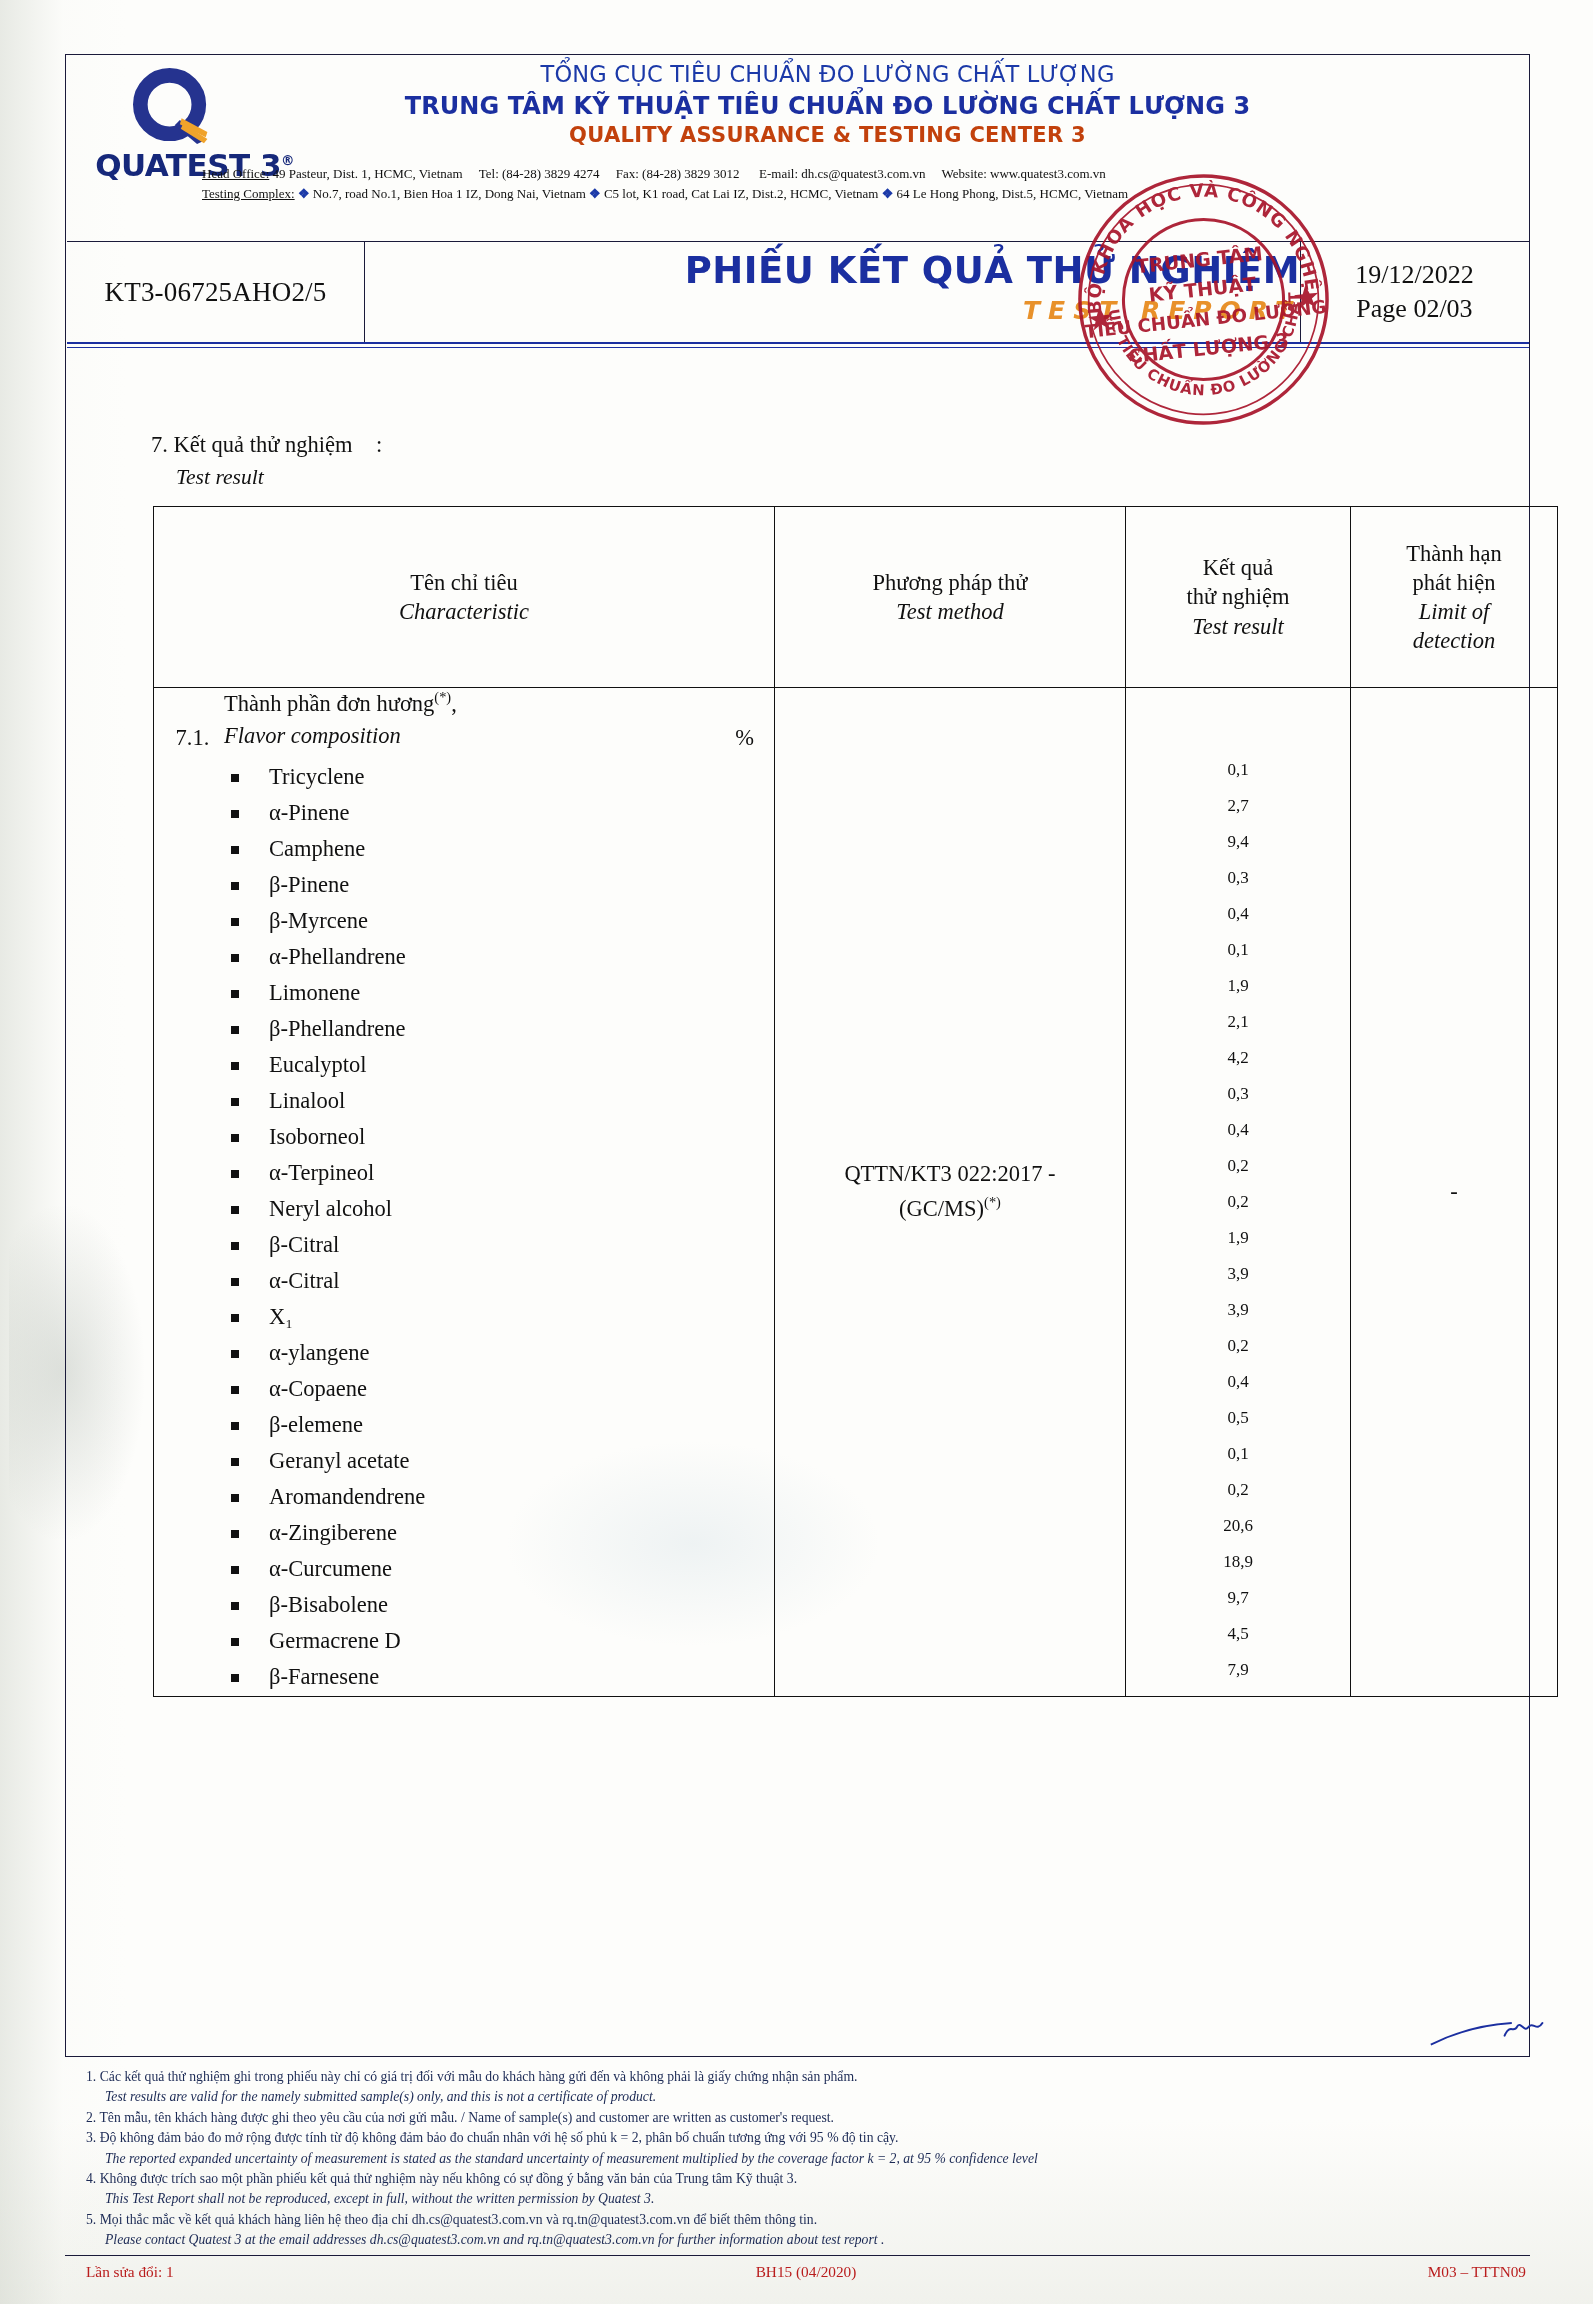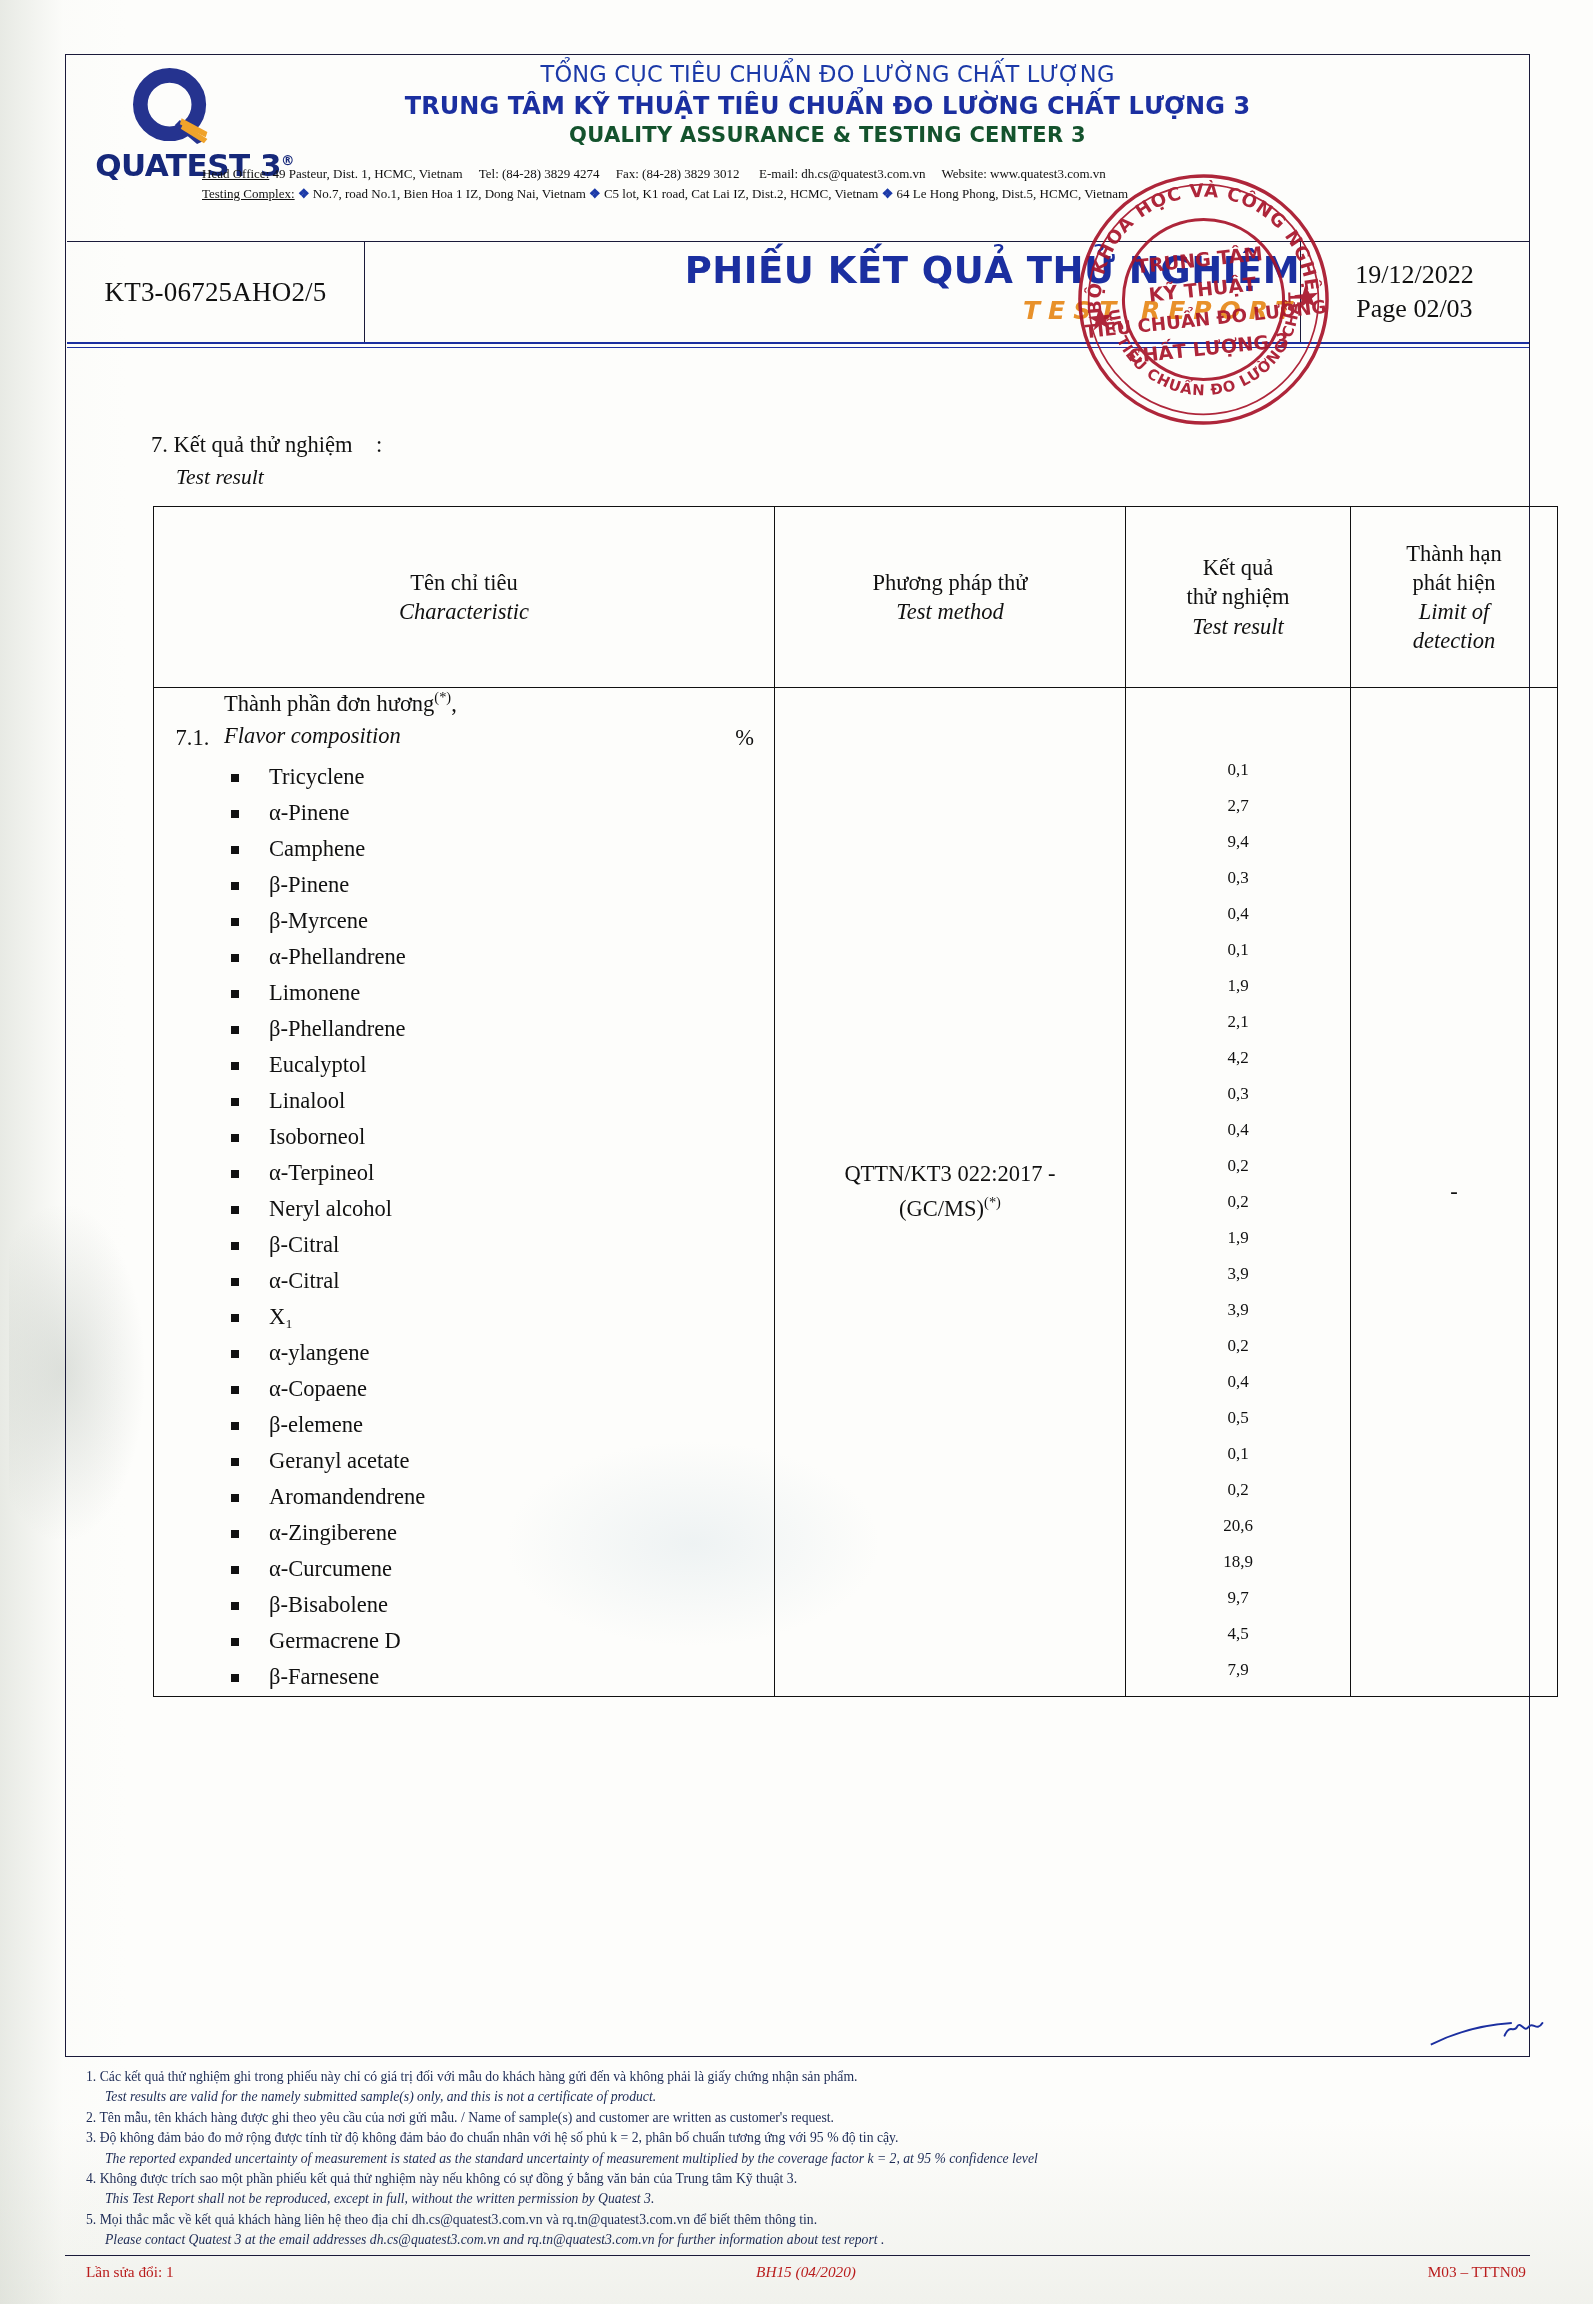--- a/index.html
+++ b/index.html
@@ -74,7 +74,7 @@
   }
   .h-l3{
     font-family:"DejaVu Sans", sans-serif;
-    font-weight:bold;font-size:21px;color:#14532d;margin-top:2.7px;
+    font-weight:bold;font-size:21px;color:#c2410c;margin-top:2.7px;
     letter-spacing:0.3px;white-space:nowrap;
   }
   .addr{

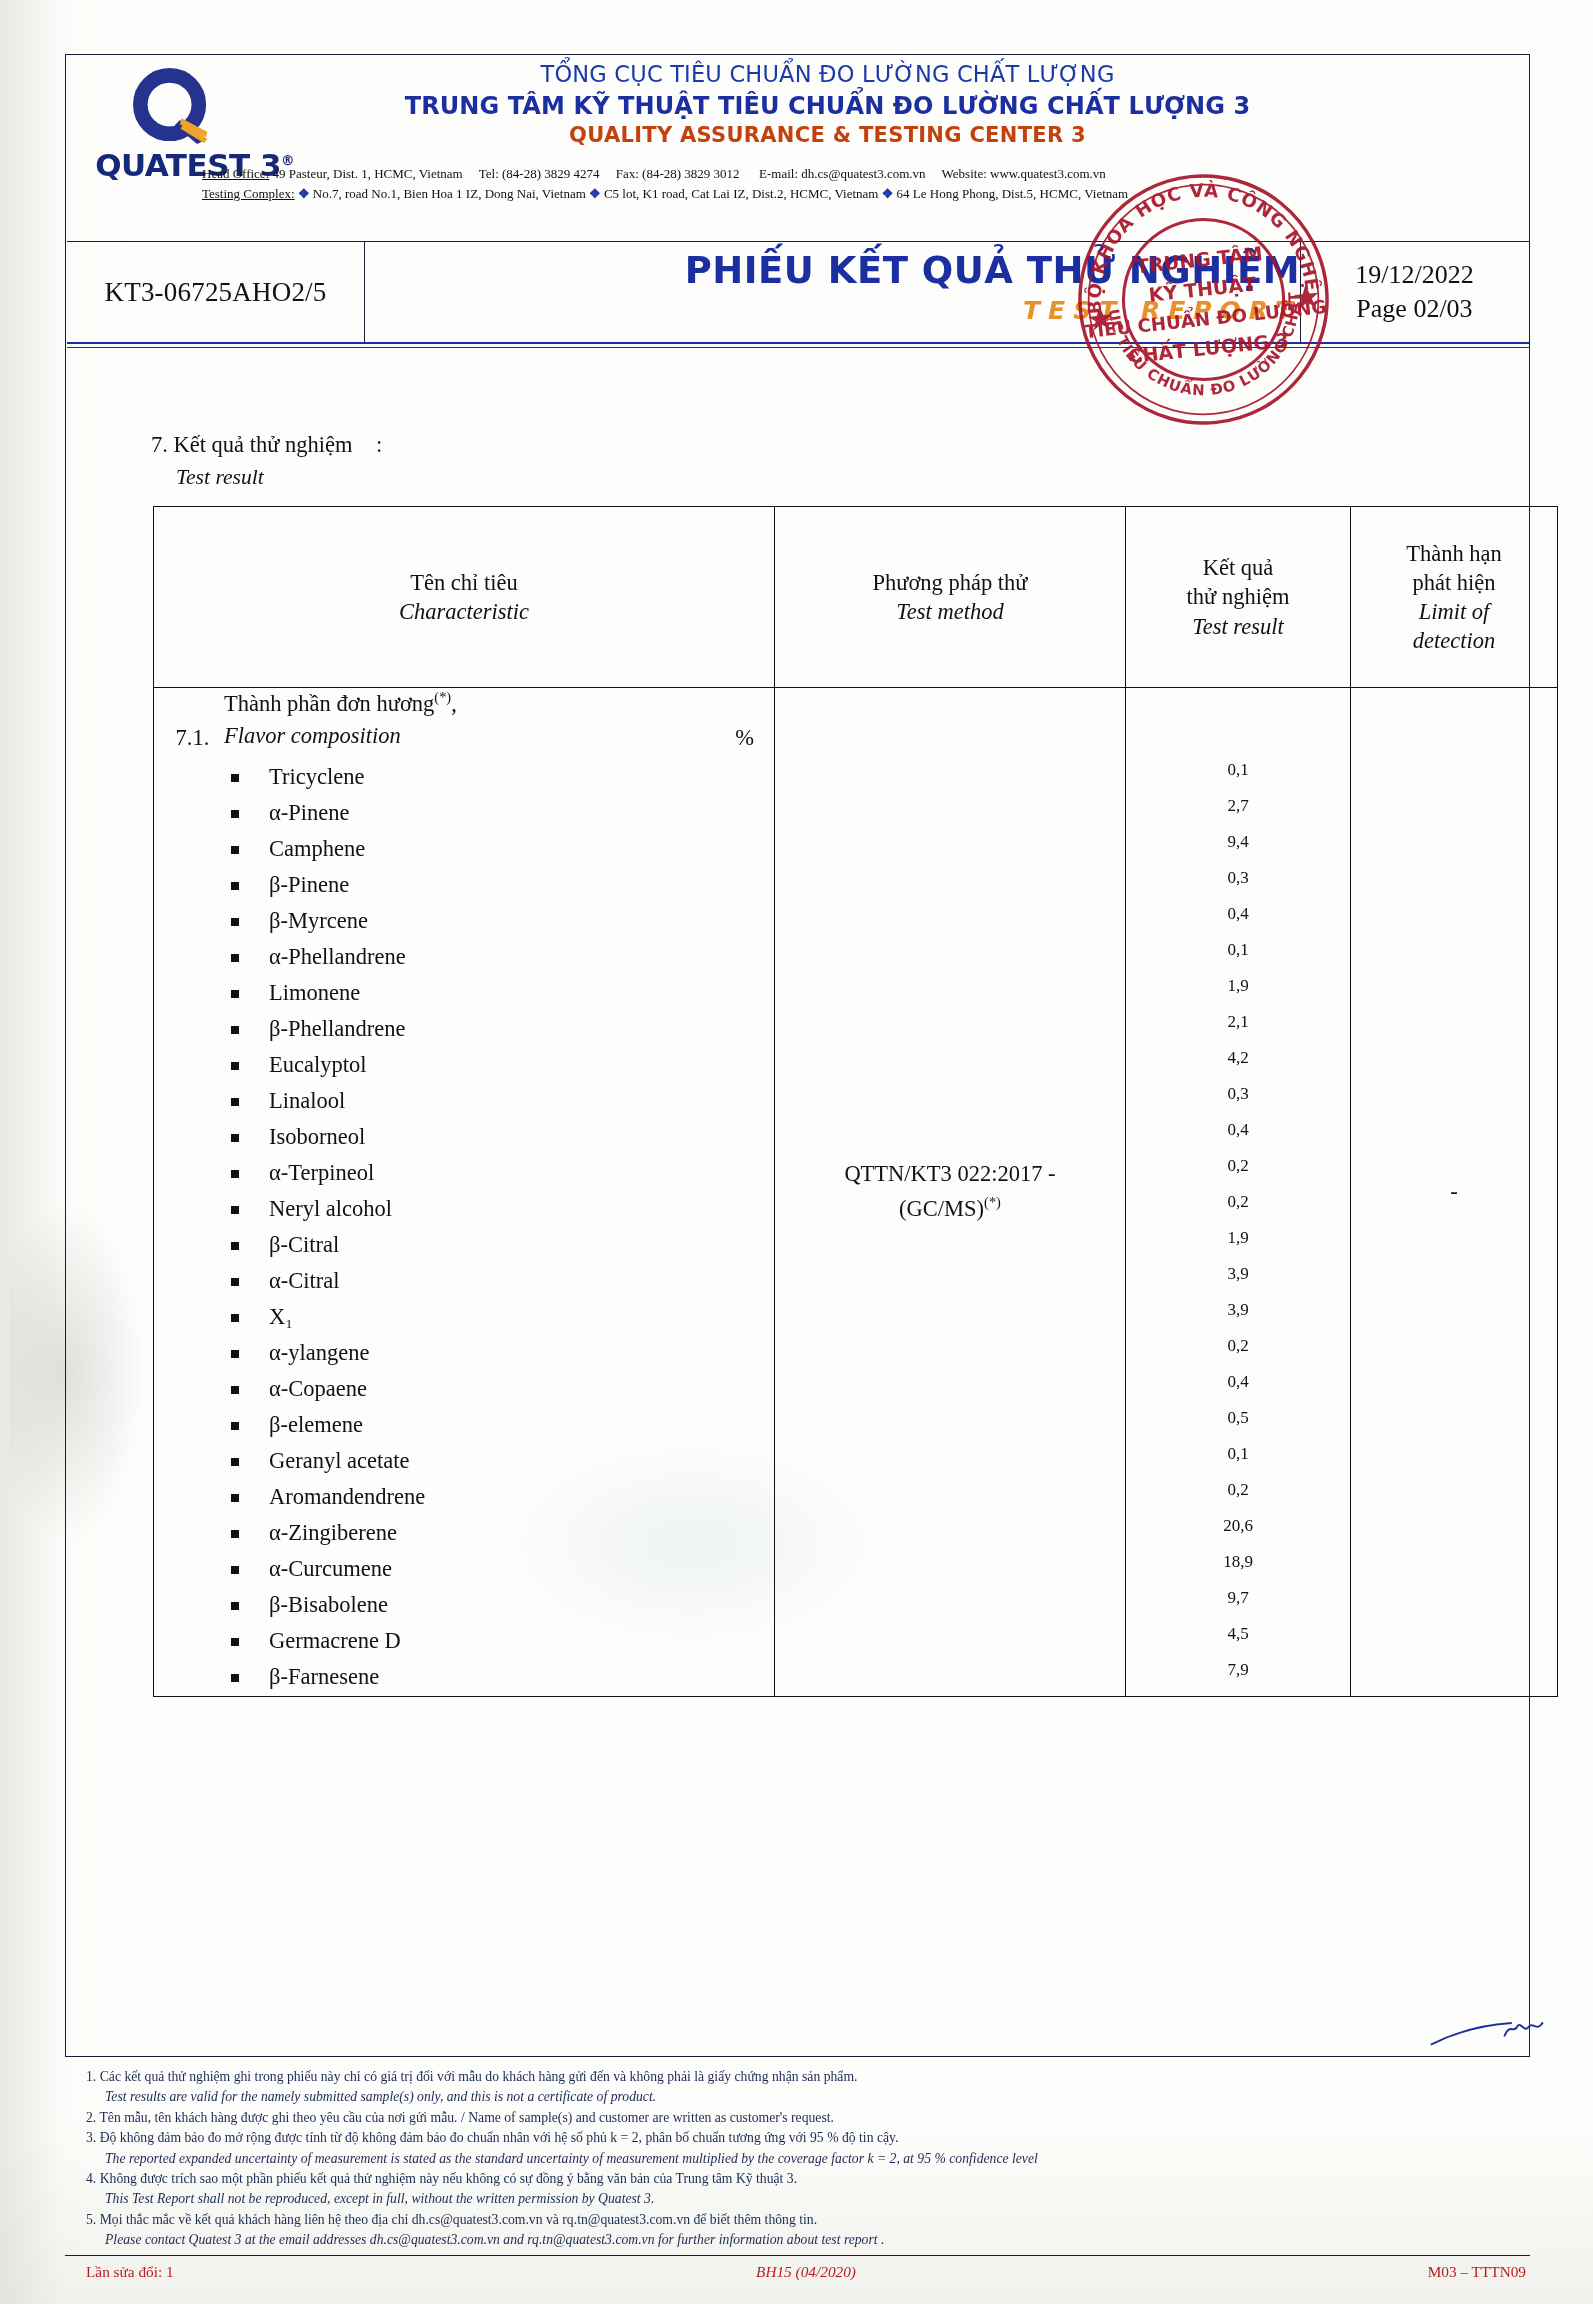--- a/index.html
+++ b/index.html
@@ -211,7 +211,7 @@
     font-size:15.3px;color:#b91c1c;
     display:flex;justify-content:space-between;
   }
-  .footbar .mid{position:absolute;left:50%;transform:translateX(-50%);font-style:italic;}
+  .footbar .mid{position:absolute;left:50%;transform:translateX(-50%);}
 
   
   .seal{

